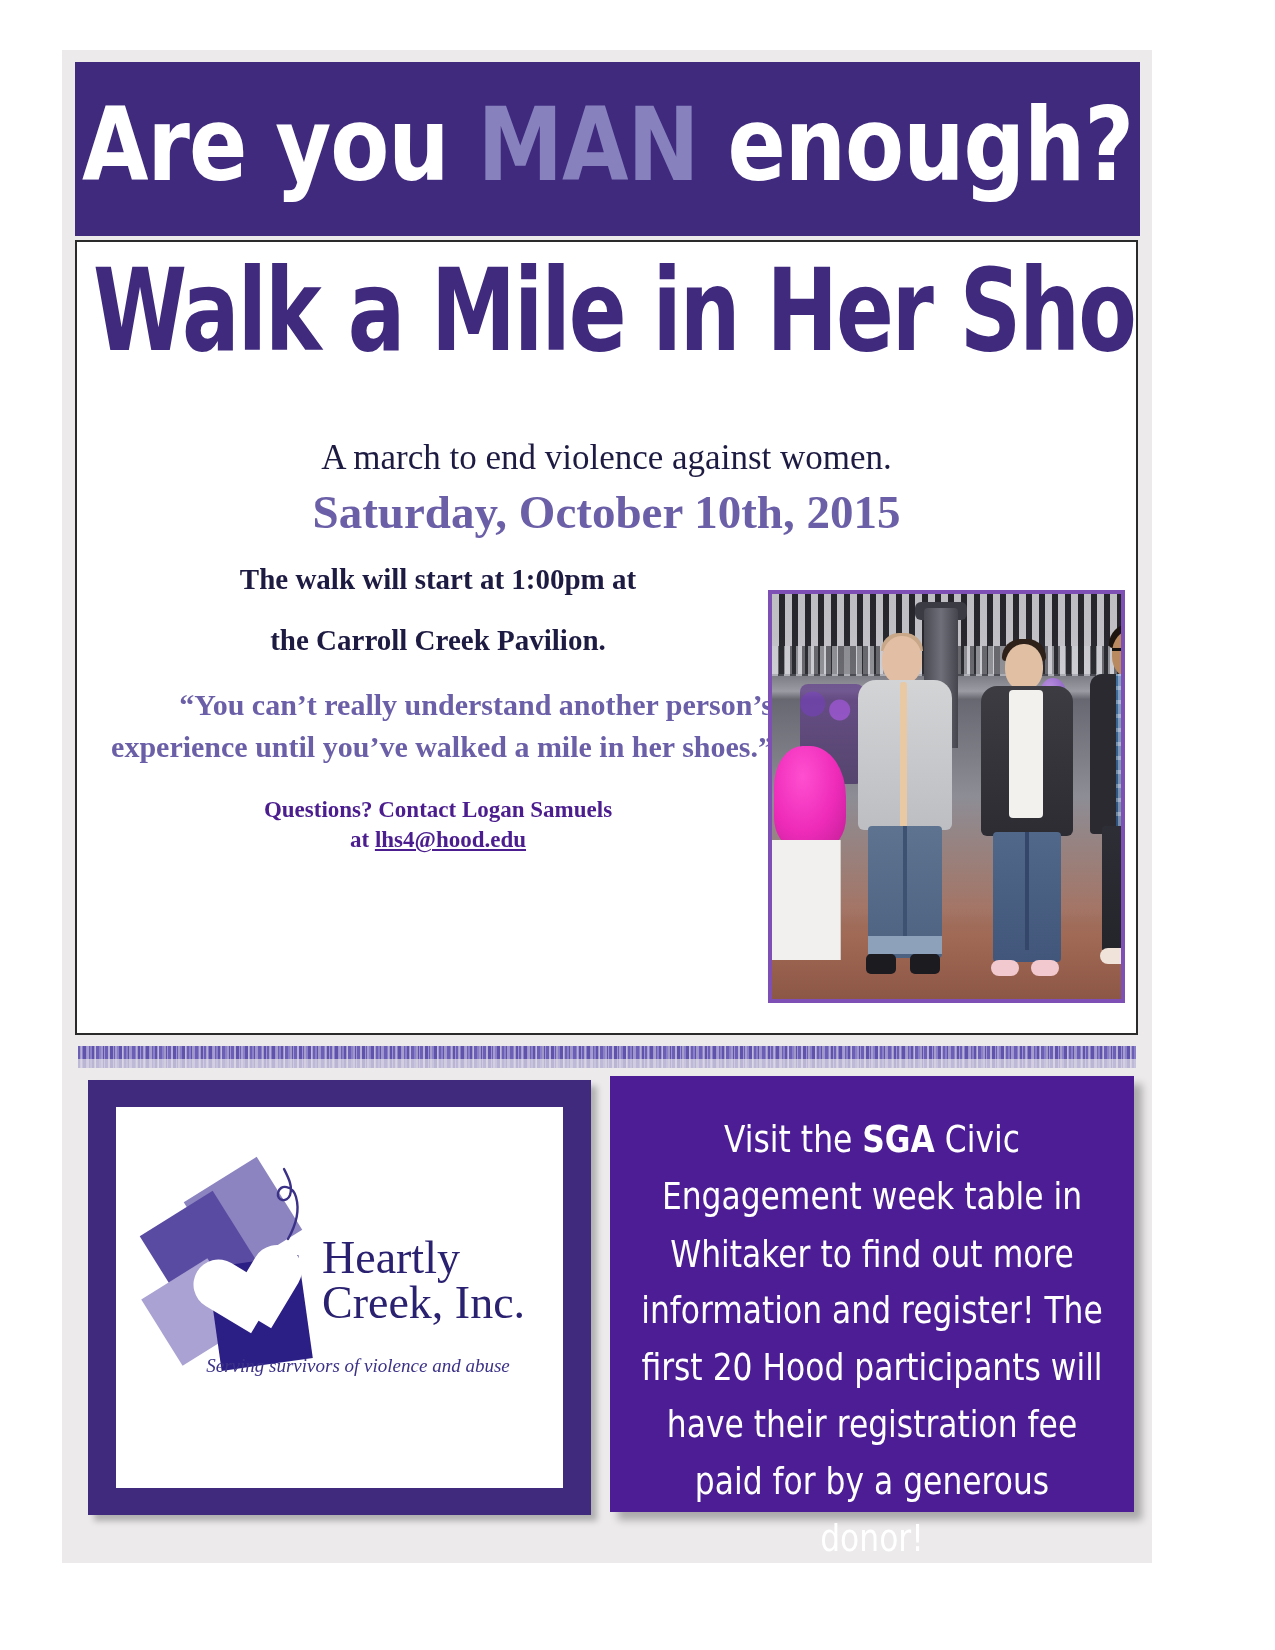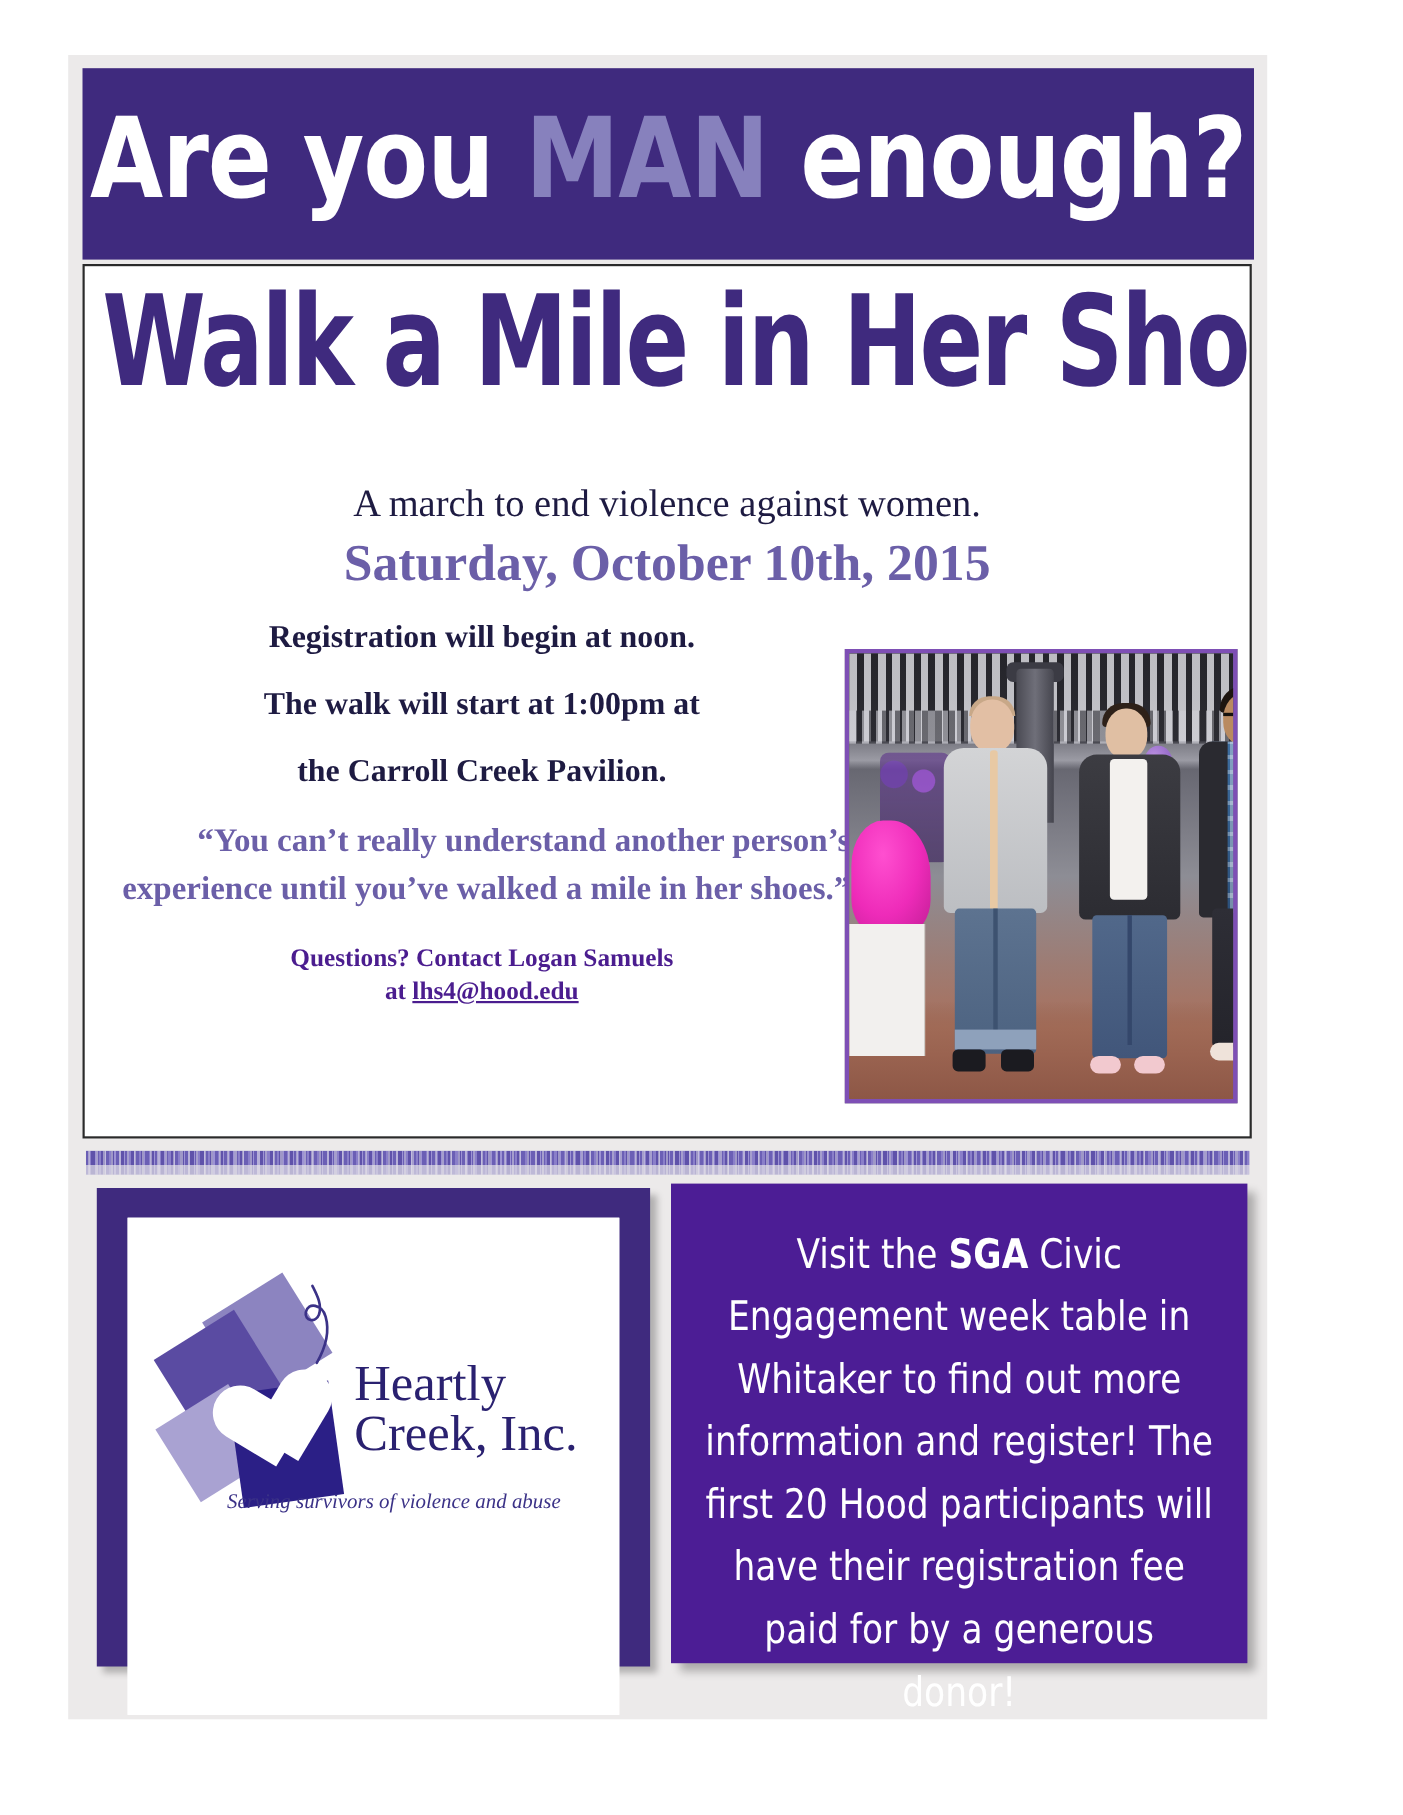--- a/index.html
+++ b/index.html
@@ -419,7 +419,6 @@
     <div class="date-line">Saturday, October 10th, 2015</div>
 
     <div class="left-col">
-      <p class="detail-line">Registration will begin at noon.</p>
       <p class="detail-line">The walk will start at 1:00pm at</p>
       <p class="detail-line">the Carroll Creek Pavilion.</p>
       <p class="quote">“You can’t really understand another person’s experience until you’ve walked a mile in her shoes.”</p>

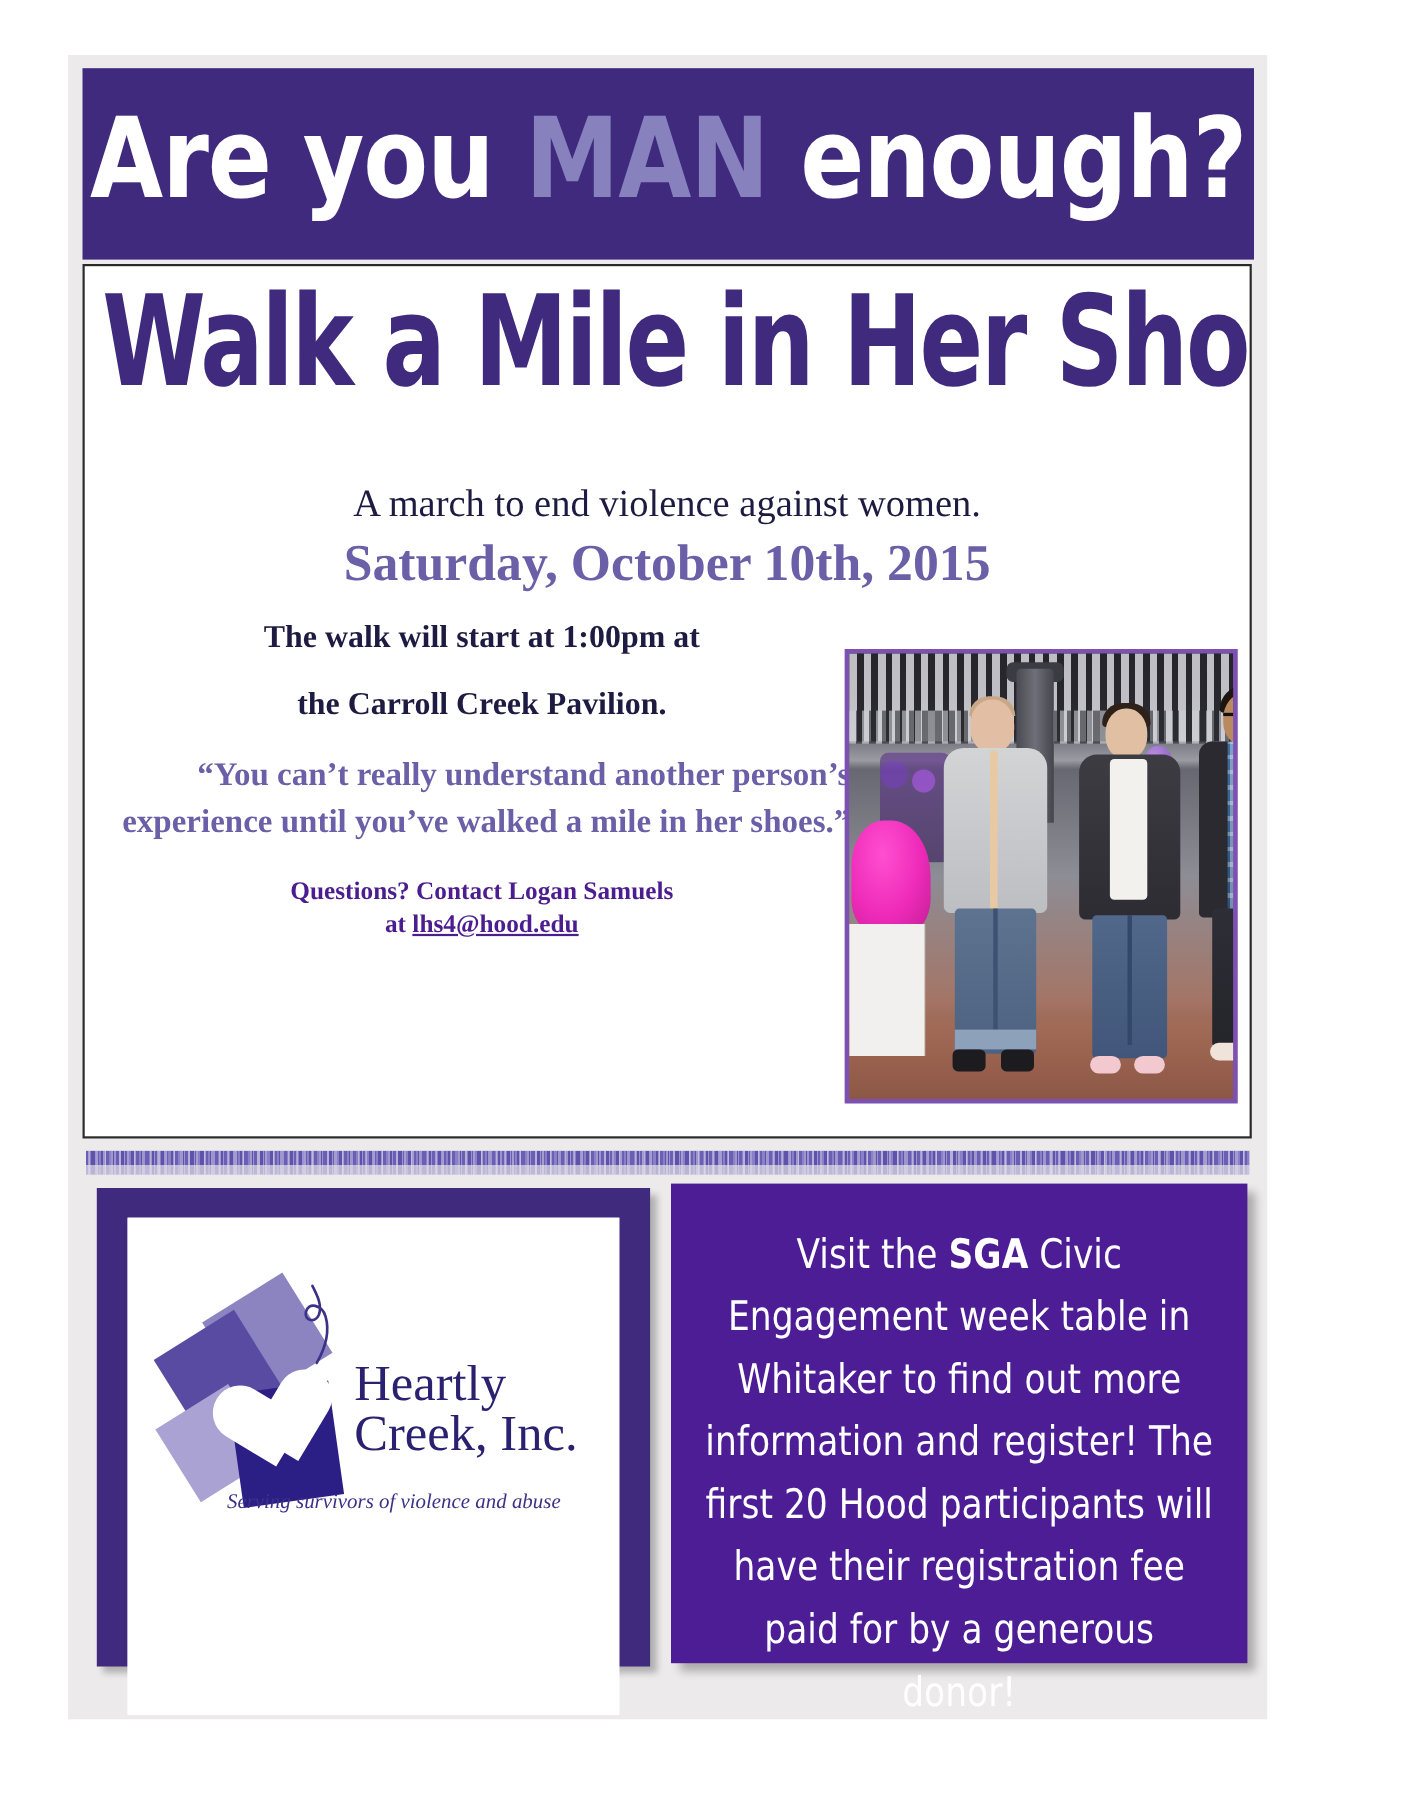--- a/index.html
+++ b/index.html
@@ -310,7 +310,7 @@
   .logo-inner-border {
     position: absolute;
     left: 28px; top: 27px;
-    width: 447px; height: 452px;
+    width: 447px; height: 381px;
     border: 10px solid #ffffff;
     box-sizing: border-box;
     background: #ffffff;

